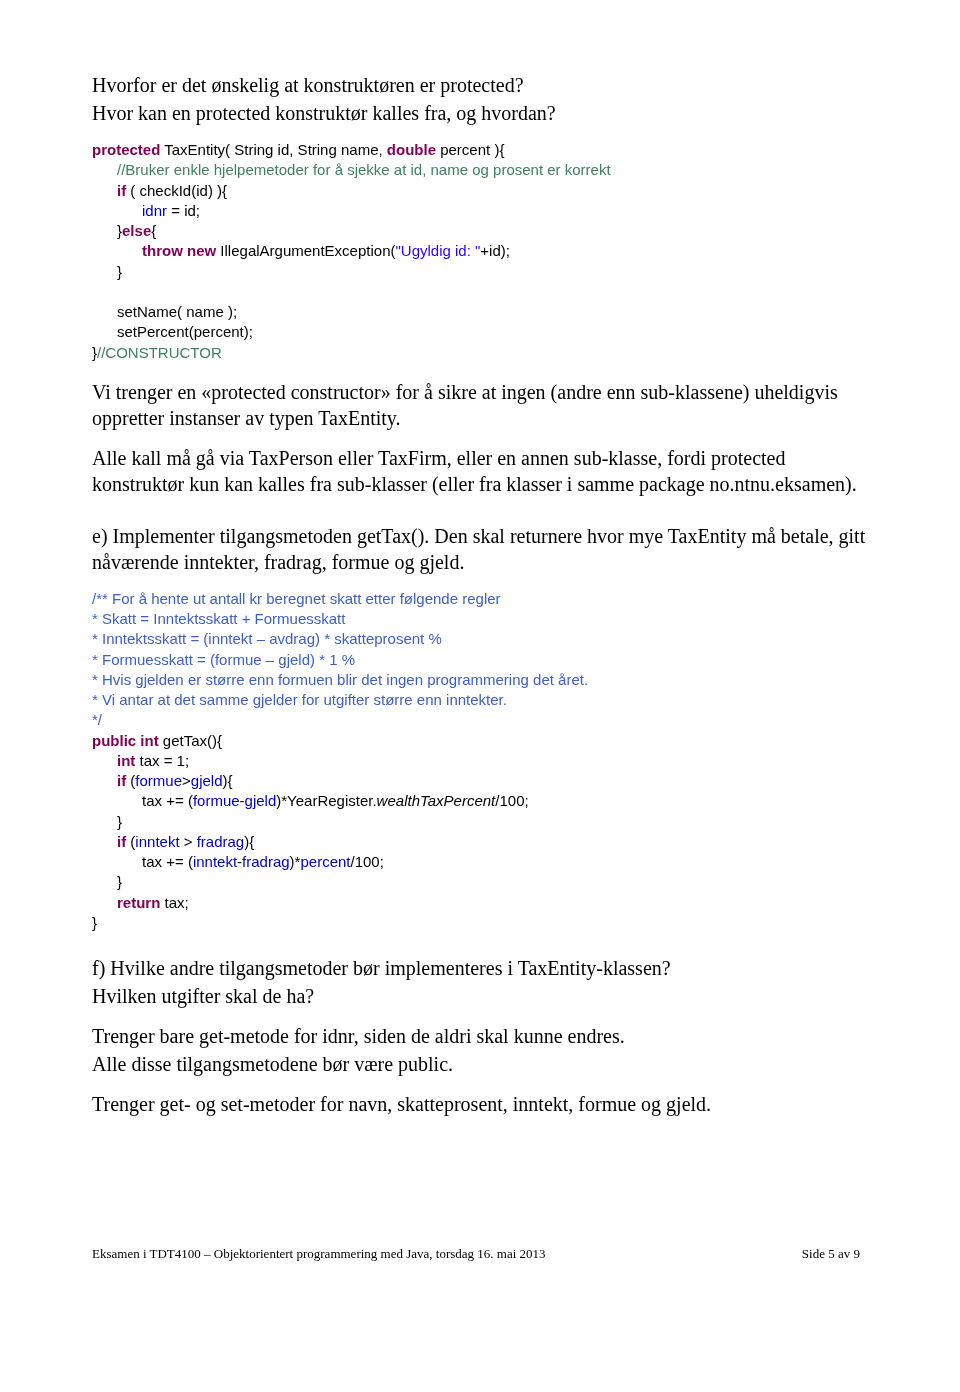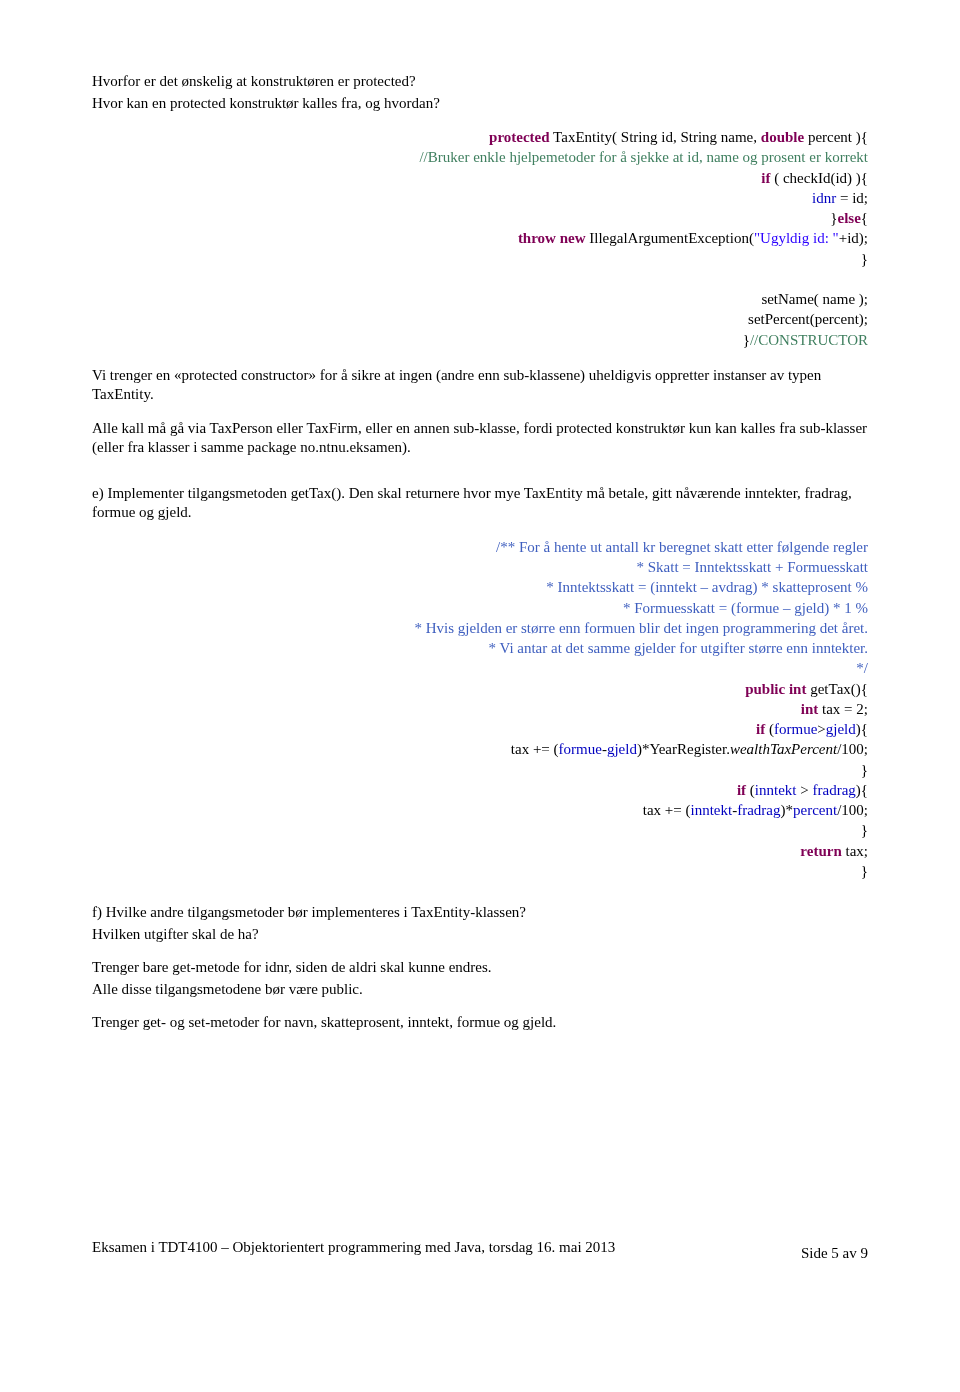--- a/index.html
+++ b/index.html
@@ -17,7 +17,7 @@
     box-sizing: border-box;
   }
   .para {
-    font-size: 15px;
+    font-size: 20px;
     line-height: 1.3;
     margin: 0 0 14px 0;
   }

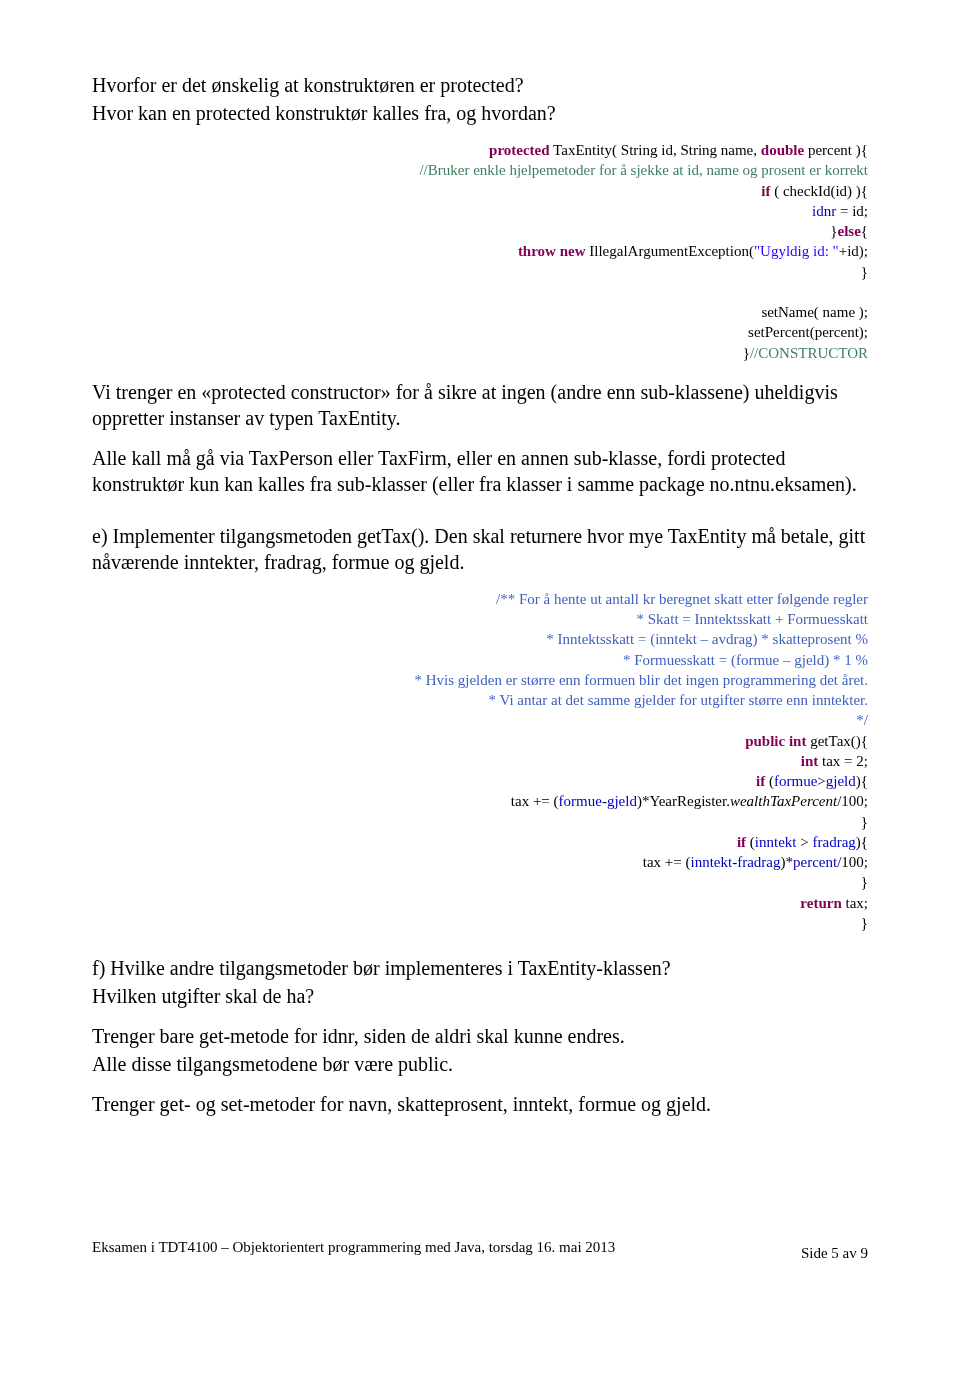--- a/index.html
+++ b/index.html
@@ -23,12 +23,11 @@
   }
   .nowrap { white-space: pre-wrap; }
   .code {
-    font-family: Liberation Serif, serif;
+    font-family: Liberation Sans, sans-serif;
     font-size: 15px;
     line-height: 1.35;
     white-space: pre;
     margin: 0 0 16px 0;
-    text-align: right;
   }
   .dk  { color: #7f0055; font-weight: bold; }   
   .com { color: #3f7f5f; }                       

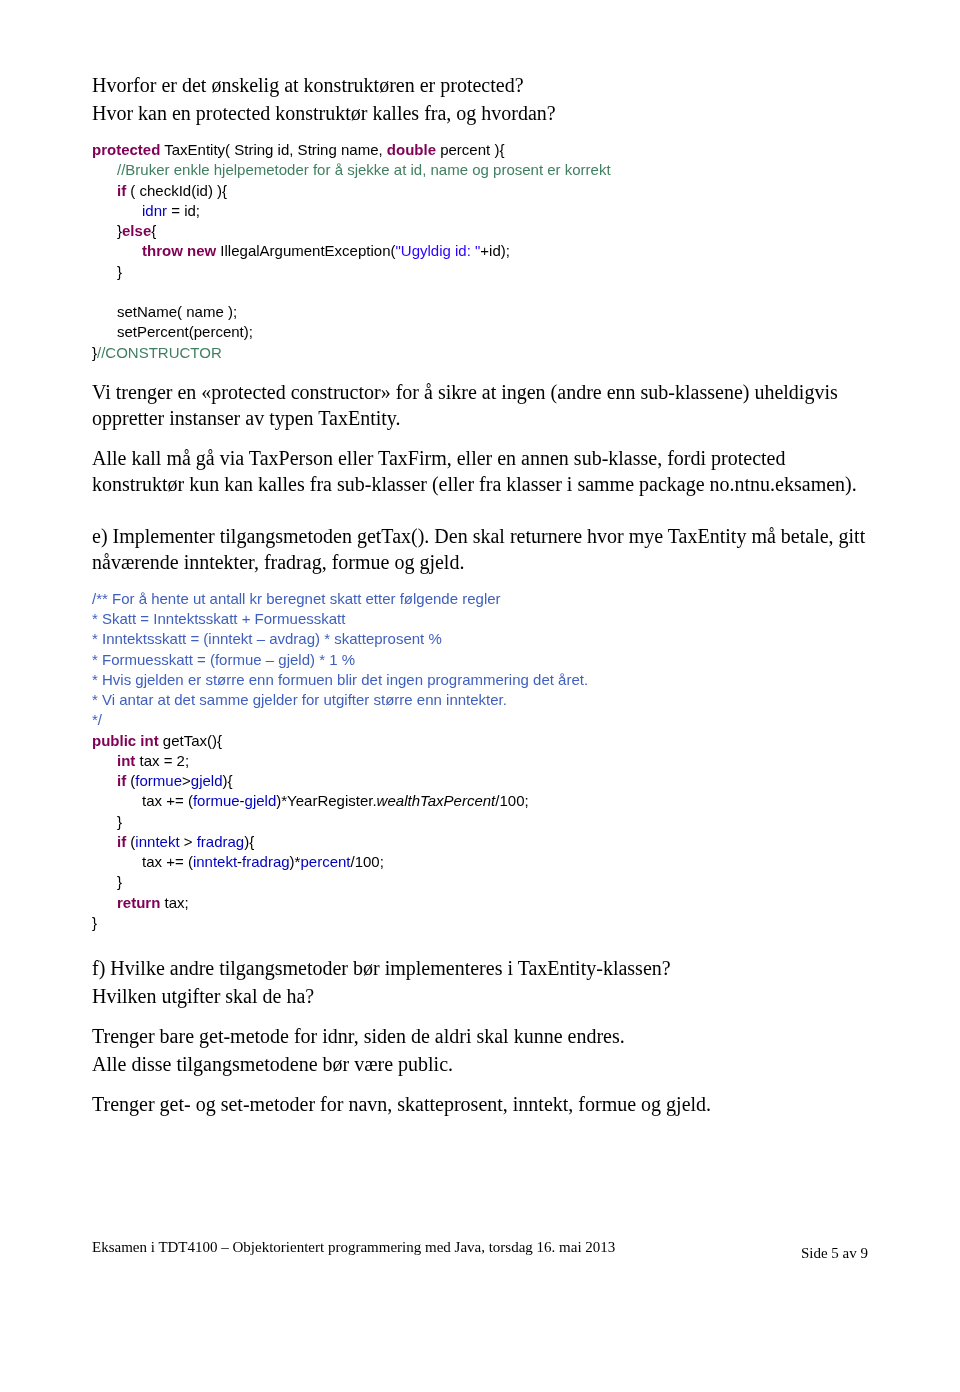--- a/index.html
+++ b/index.html
@@ -79,7 +79,7 @@
 <span class="doc">* Vi antar at det samme gjelder for utgifter større enn inntekter.</span>
 <span class="doc">*/</span>
 <span class="dk">public</span> <span class="dk">int</span><span> getTax(){</span>
-      <span class="dk">int</span><span> tax = 2;</span>
+      <span class="dk">int</span><span> tax = 1;</span>
       <span class="dk">if</span><span> (</span><span class="fld">formue</span><span>&gt;</span><span class="fld">gjeld</span><span>){</span>
             <span>tax += (</span><span class="fld">formue</span><span>-</span><span class="fld">gjeld</span><span>)*YearRegister.</span><span class="sk">wealthTaxPercent</span><span>/100;</span>
       <span>}</span>

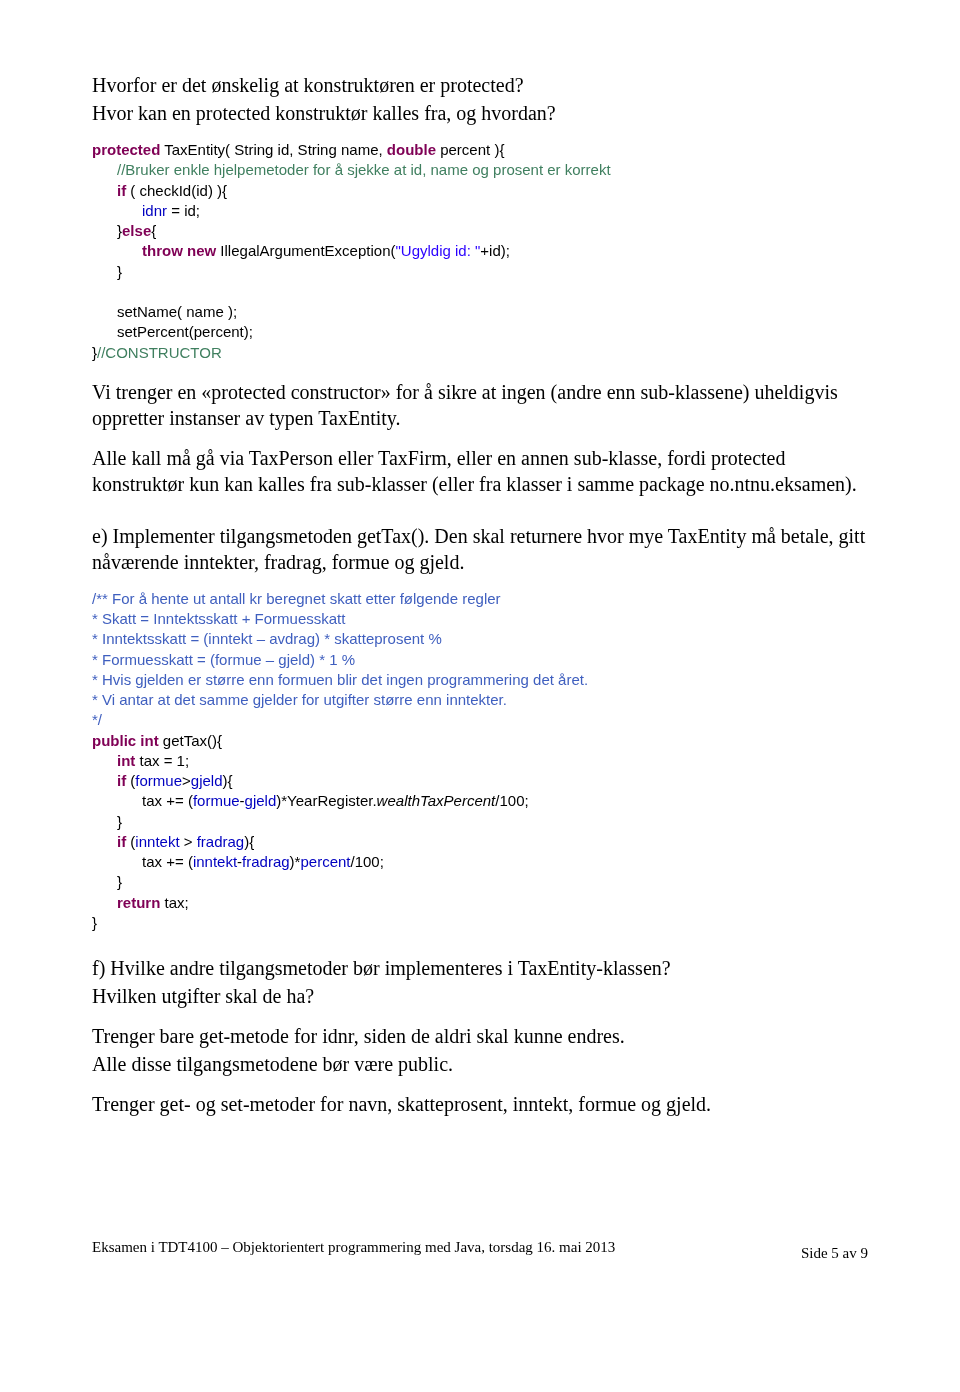--- a/index.html
+++ b/index.html
@@ -40,8 +40,8 @@
     position: absolute;
     bottom: 38px;
     left: 92px;
-    right: 92px;
-    font-size: 15px;
+    right: 100px;
+    font-size: 13px;
   }
   .footer-right { float: right; margin-top: 6px; }
 </style>

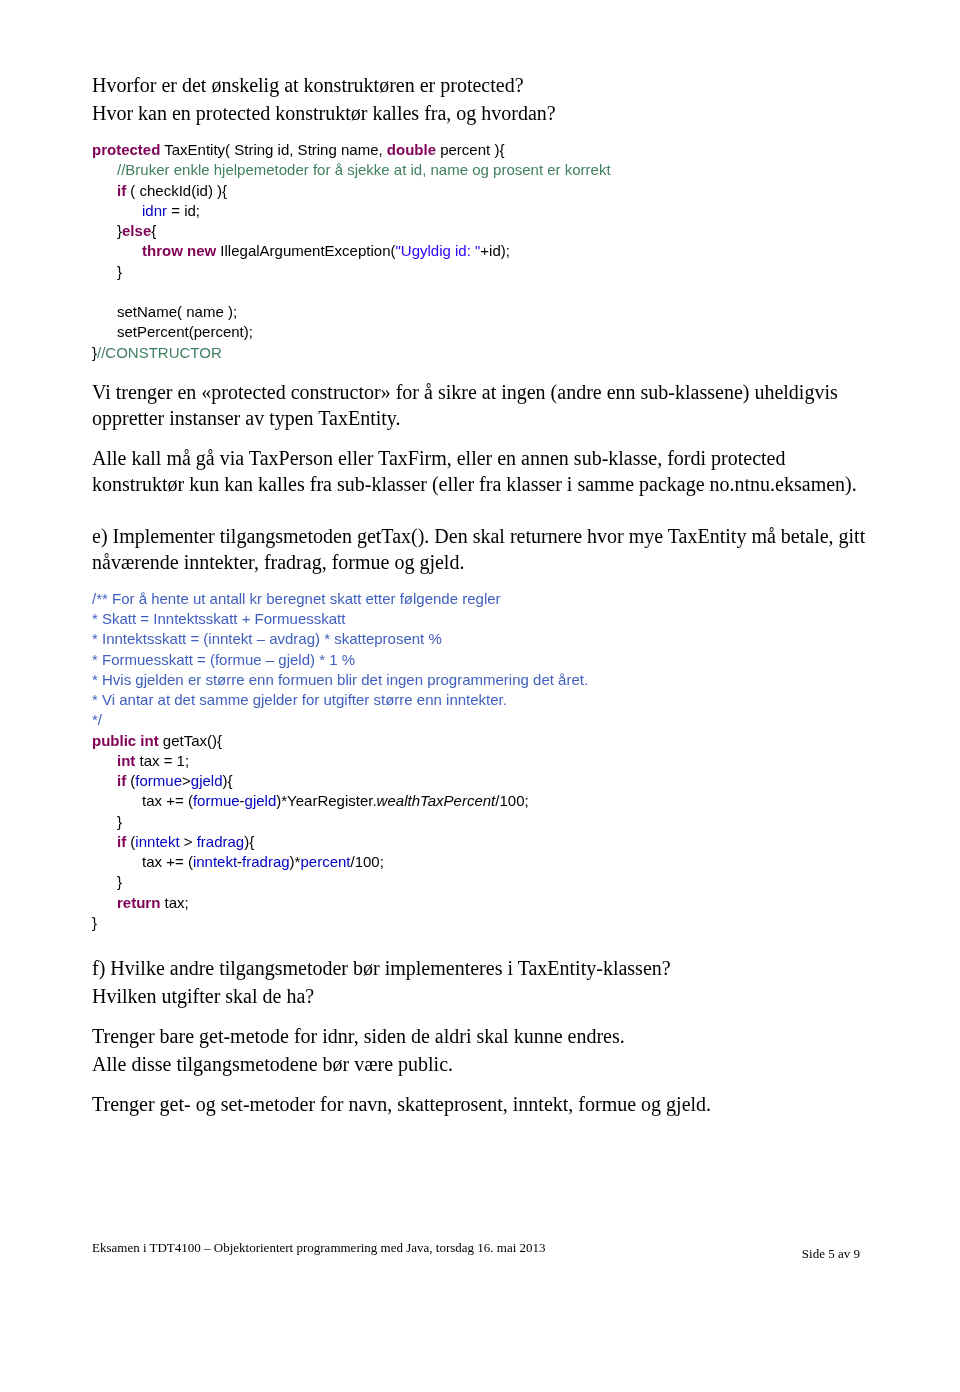--- a/index.html
+++ b/index.html
@@ -43,7 +43,7 @@
     right: 100px;
     font-size: 13px;
   }
-  .footer-right { float: right; margin-top: 6px; }
+  .footer-right { float: right; }
 </style>
 </head>
 <body>

